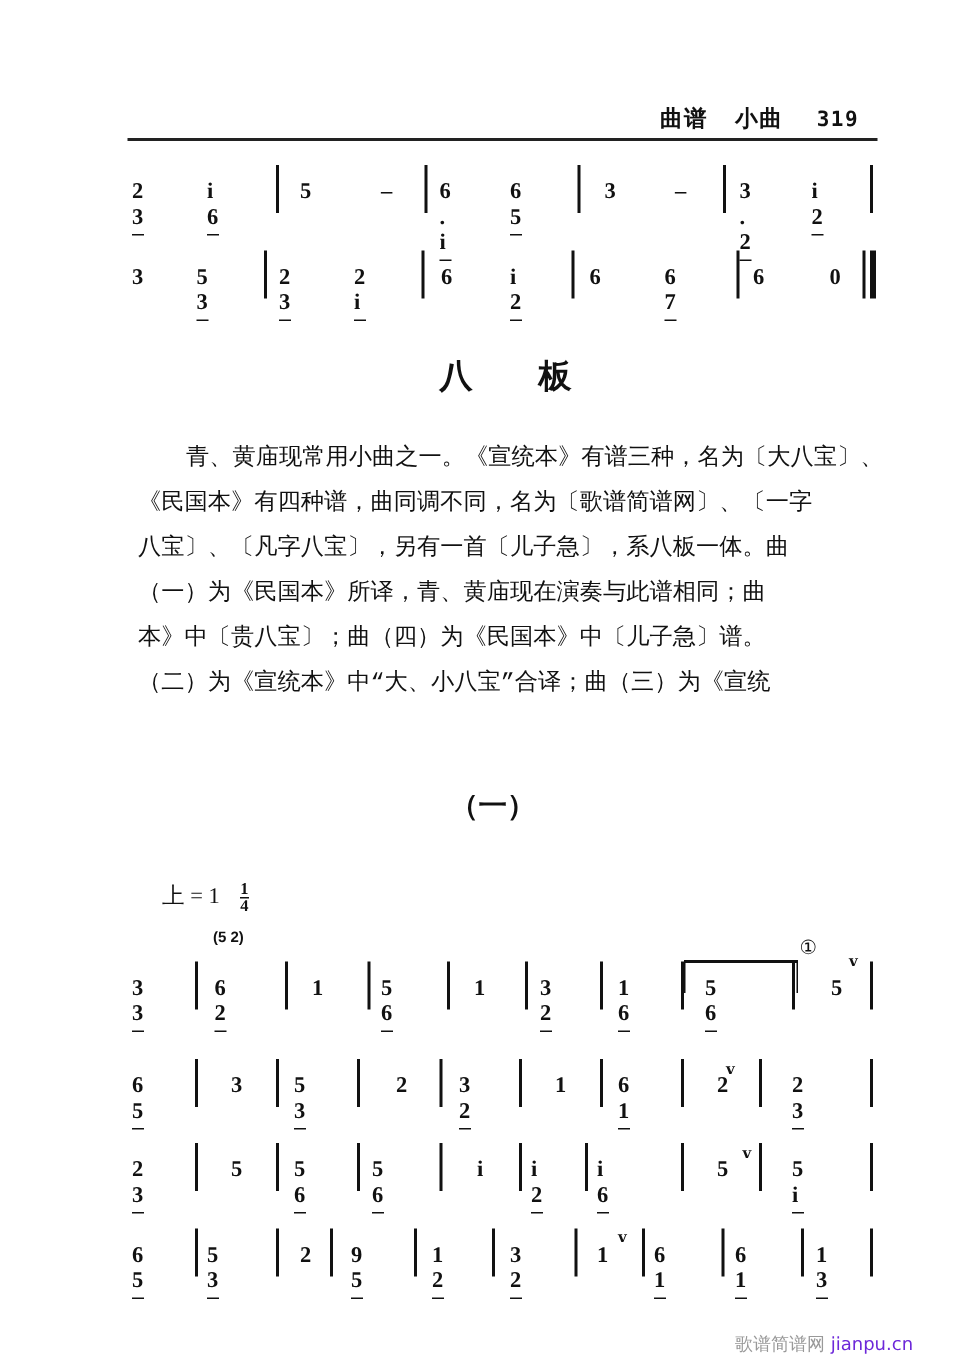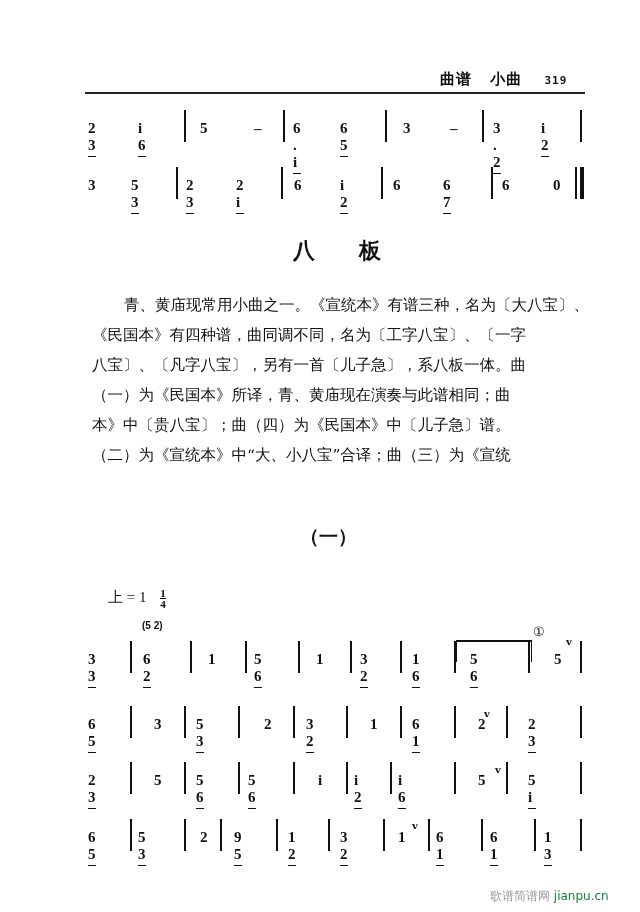--- a/index.html
+++ b/index.html
@@ -7,7 +7,7 @@
        font-family:"DejaVu Serif","Liberation Serif",serif;}
   .hdr{position:absolute;left:440px;top:70px;font-size:15px;font-weight:bold;letter-spacing:1px;}
   .hdr span{margin-right:12px;}
-  .hdr .pg{font-family:"DejaVu Sans Mono",monospace;font-size:11px;margin-left:4px;margin-top:21px;}
+  .hdr .pg{font-family:"DejaVu Sans Mono",monospace;font-size:14px;margin-left:4px;margin-top:21px;}
   .hrule{position:absolute;left:85px;top:92px;width:500px;height:1.5px;background:#222;}
   .line{position:absolute;left:88px;height:40px;}
   .line .tok{position:absolute;top:0;font-family:Liberation Serif, serif;font-weight:bold;font-size:15px;}

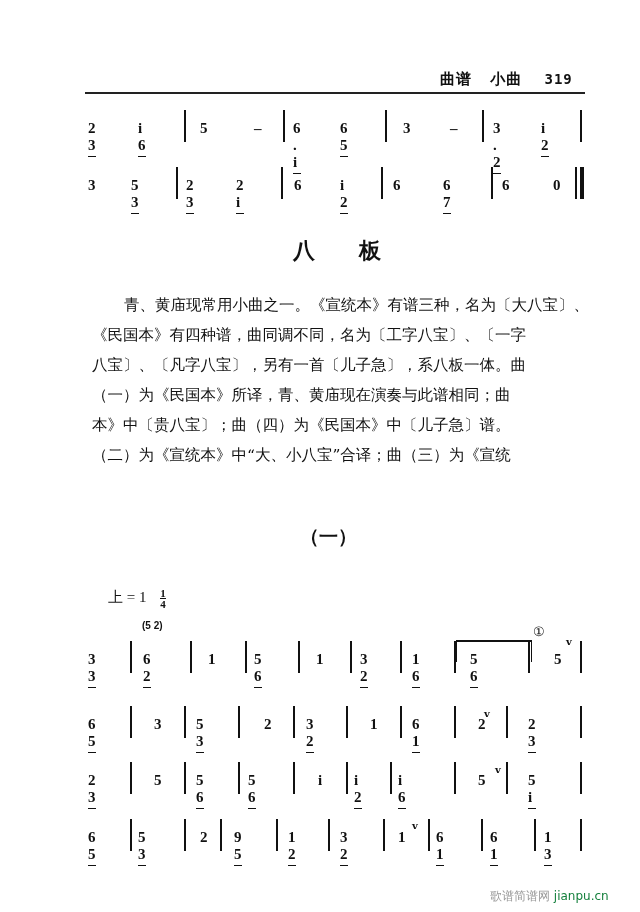--- a/index.html
+++ b/index.html
@@ -17,7 +17,7 @@
   .bar.endthin{width:1.5px;}
   .title{position:absolute;top:236px;left:293px;font-size:22px;font-weight:bold;letter-spacing:44px;font-family:"DejaVu Sans",sans-serif;}
   .para{position:absolute;left:92px;top:290px;width:500px;font-size:15.5px;line-height:30px;}
-  .para p{margin:0;white-space:nowrap;}
+  .para p{margin:0;white-space:nowrap;font-family:Liberation Mono, monospace;}
   .sub{position:absolute;left:300px;top:524px;font-size:19px;font-weight:bold;}
   .key{position:absolute;left:108px;top:588px;font-size:15px;font-family:Liberation Serif, serif;}
   .key .frac{display:inline-block;text-align:center;font-size:11px;line-height:10px;vertical-align:middle;margin-left:10px;font-weight:bold;}

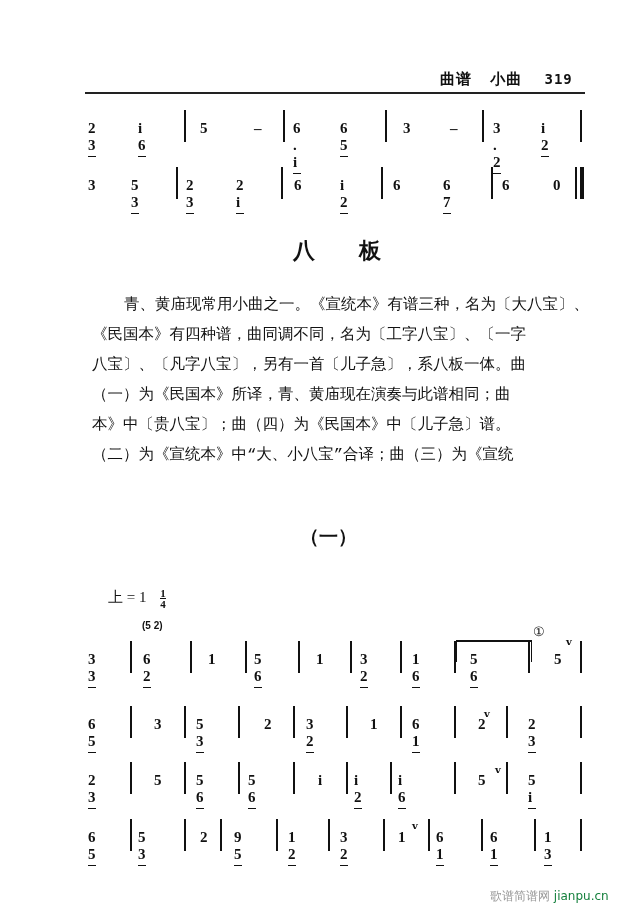--- a/index.html
+++ b/index.html
@@ -80,7 +80,7 @@
 
 <div class="para">
   <p style="padding-left:32px">青、黄庙现常用小曲之一。《宣统本》有谱三种，名为〔大八宝〕、</p>
-  <p>《民国本》有四种谱，曲同调不同，名为〔工字八宝〕、〔一字</p>
+  <p>《民国本》有四种谱，曲同调不同，名为〔歌谱简谱网〕、〔一字</p>
   <p>八宝〕、〔凡字八宝〕，另有一首〔儿子急〕，系八板一体。曲</p>
   <p>（一）为《民国本》所译，青、黄庙现在演奏与此谱相同；曲</p>
   <p>本》中〔贵八宝〕；曲（四）为《民国本》中〔儿子急〕谱。</p>

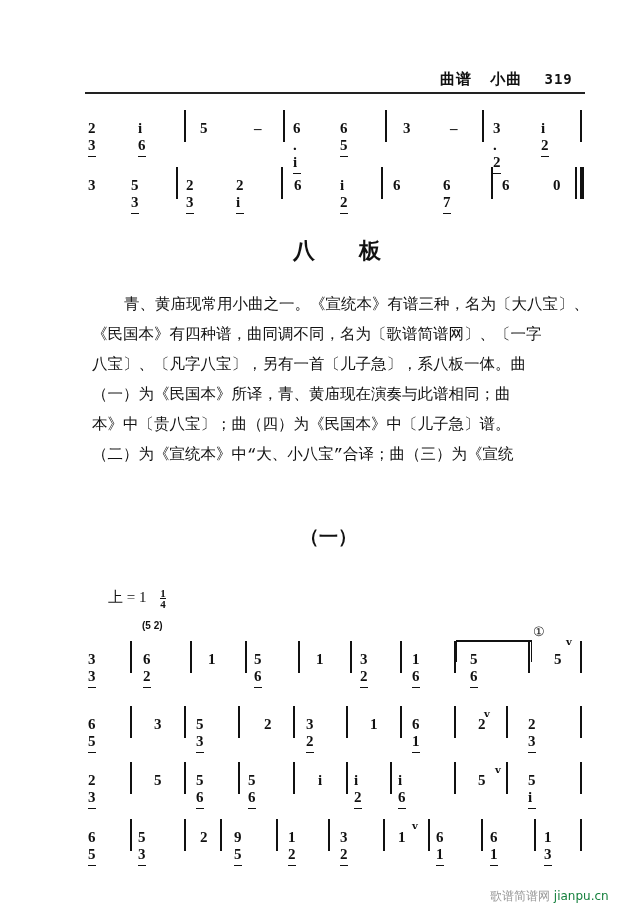--- a/index.html
+++ b/index.html
@@ -27,7 +27,7 @@
   .volta{position:absolute;border-top:2px solid #111;border-left:1.5px solid #111;border-right:1.5px solid #111;height:20px;}
   .circ{position:absolute;font-size:13px;}
   .wm{position:absolute;left:490px;top:888px;font-size:12px;color:#999;font-family:"DejaVu Sans",sans-serif;}
-  .wm .lat{color:#15803d;}
+  .wm .lat{color:#6d28d9;}
 </style>
 </head>
 <body>

